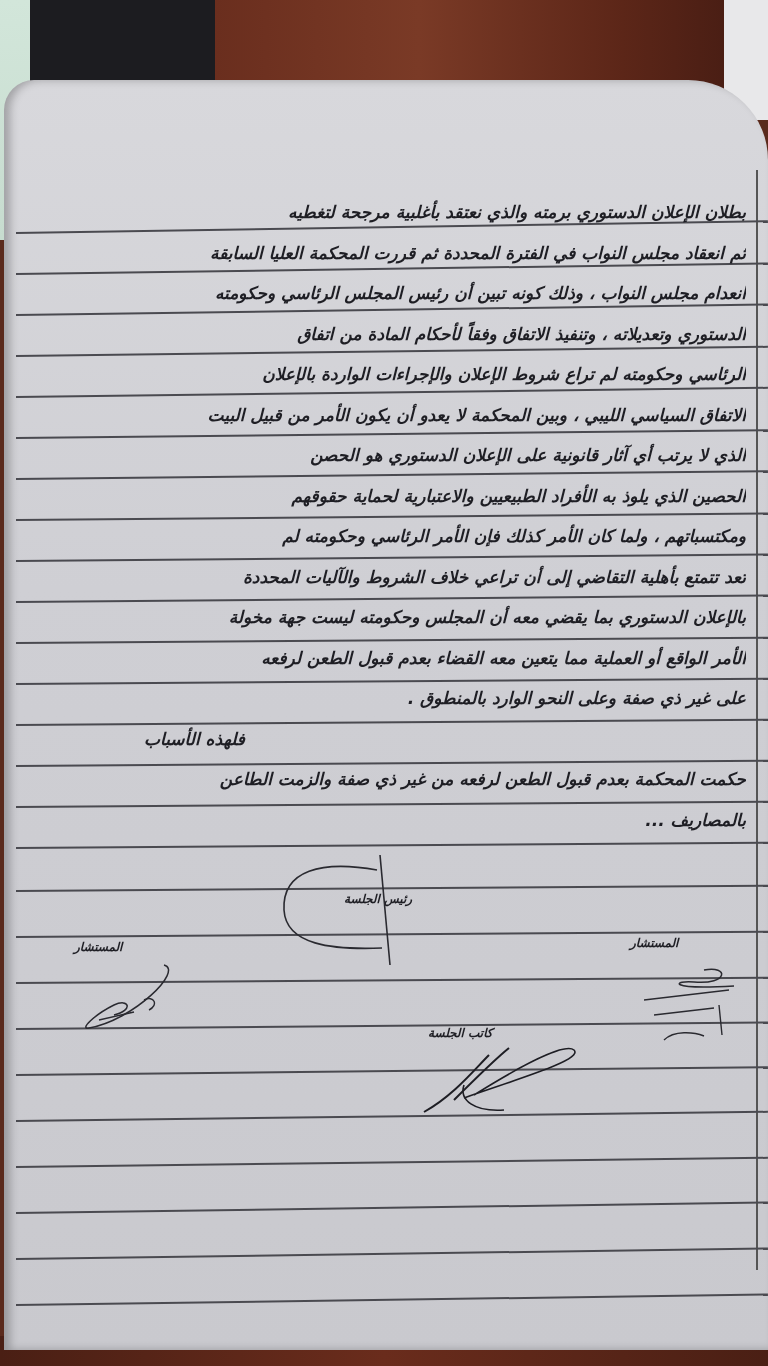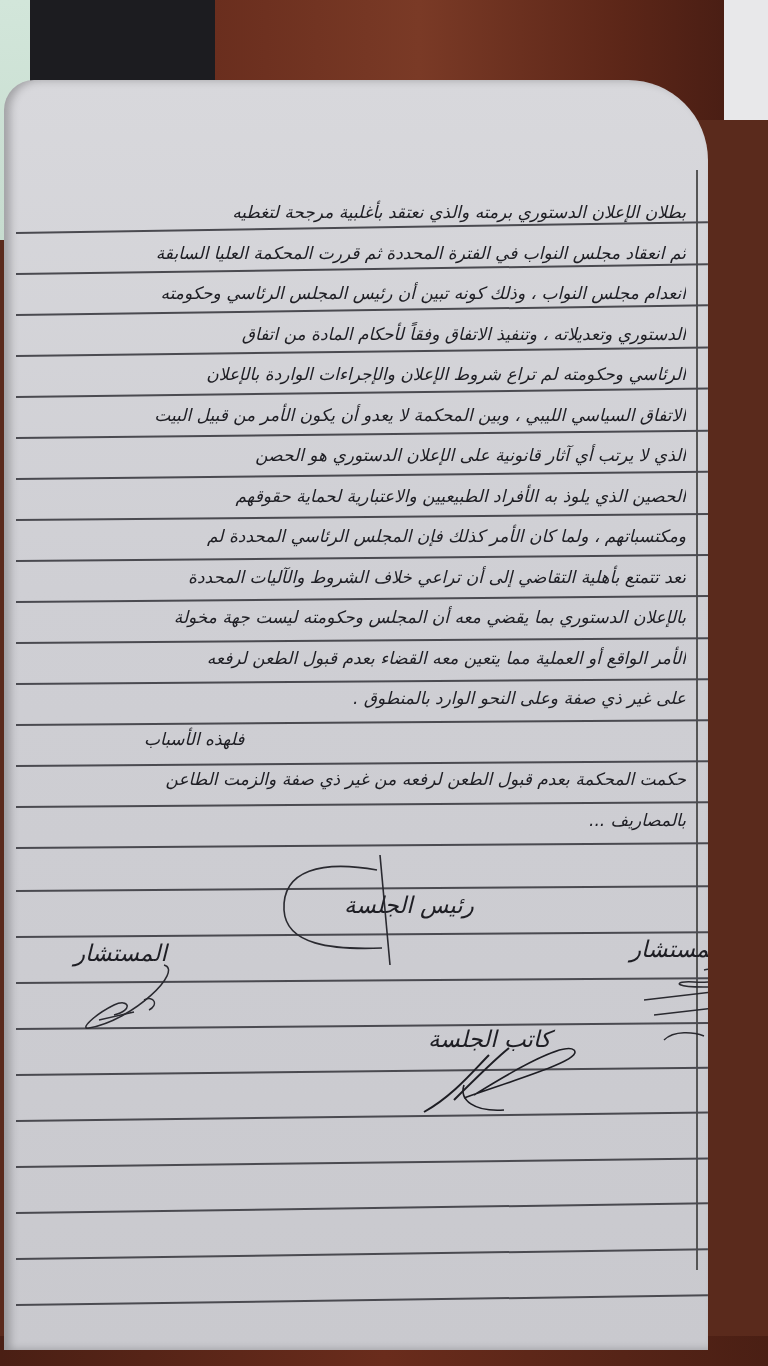--- a/index.html
+++ b/index.html
@@ -47,11 +47,12 @@
     .paper {
       position: absolute;
       left: 4px; top: 80px;
-      width: 704px; height: 1270px;
+      width: 764px; height: 1270px;
       background: linear-gradient(180deg, #d8d8dc 0%, #cfcfd4 40%, #c9c9ce 100%);
       border-radius: 30px 80px 0 0;
       box-shadow: inset 6px 0 8px rgba(0,0,0,0.25);
       overflow: hidden;
+      font-weight: bold;
     }
     .margin-line {
       position: absolute;

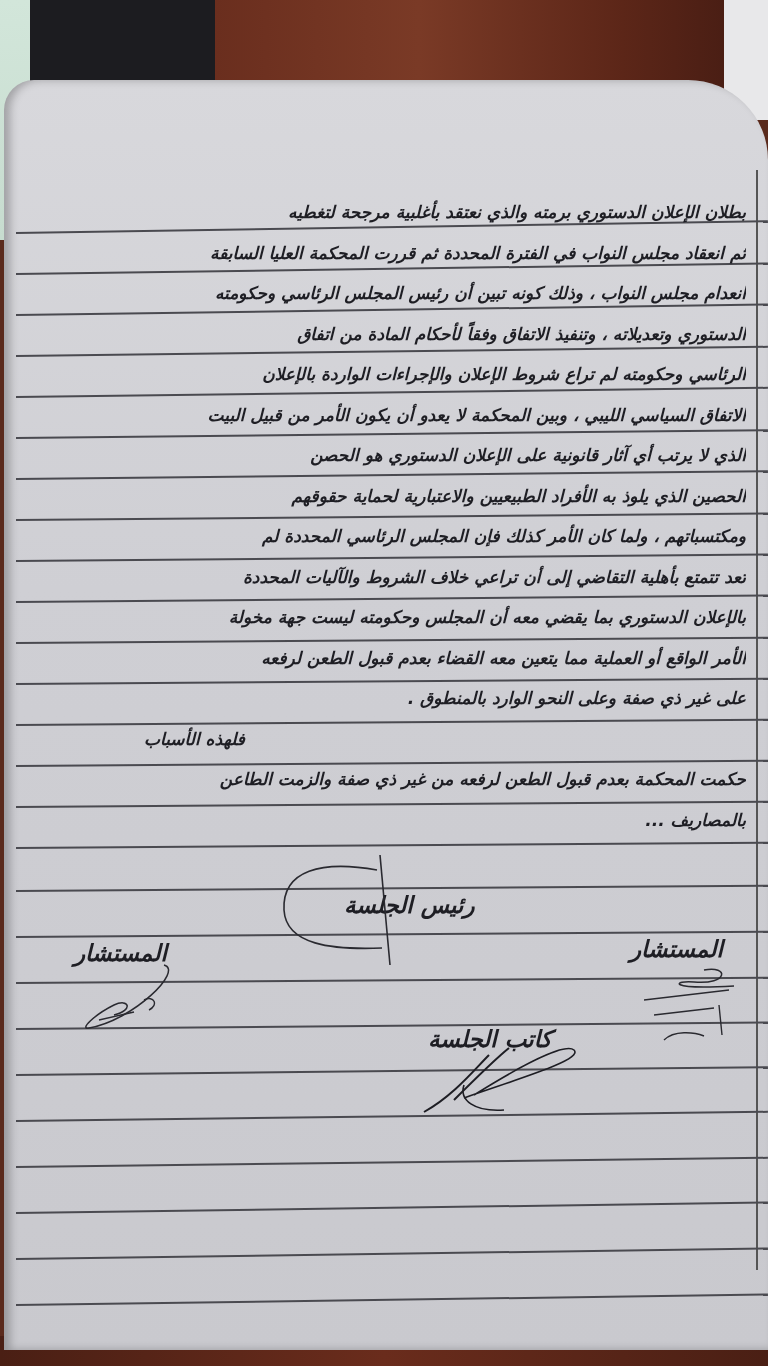--- a/index.html
+++ b/index.html
@@ -154,7 +154,7 @@
     <div class="line">الاتفاق السياسي الليبي ، وبين المحكمة لا يعدو أن يكون الأمر من قبيل البيت</div>
     <div class="line">الذي لا يرتب أي آثار قانونية على الإعلان الدستوري هو الحصن</div>
     <div class="line">الحصين الذي يلوذ به الأفراد الطبيعيين والاعتبارية لحماية حقوقهم</div>
-    <div class="line">ومكتسباتهم ، ولما كان الأمر كذلك فإن المجلس الرئاسي المحددة لم</div>
+    <div class="line">ومكتسباتهم ، ولما كان الأمر كذلك فإن الأمر الرئاسي وحكومته لم</div>
     <div class="line">تعد تتمتع بأهلية التقاضي إلى أن تراعي خلاف الشروط والآليات المحددة</div>
     <div class="line">بالإعلان الدستوري بما يقضي معه أن المجلس وحكومته ليست جهة مخولة</div>
     <div class="line">الأمر الواقع أو العملية مما يتعين معه القضاء بعدم قبول الطعن لرفعه</div>

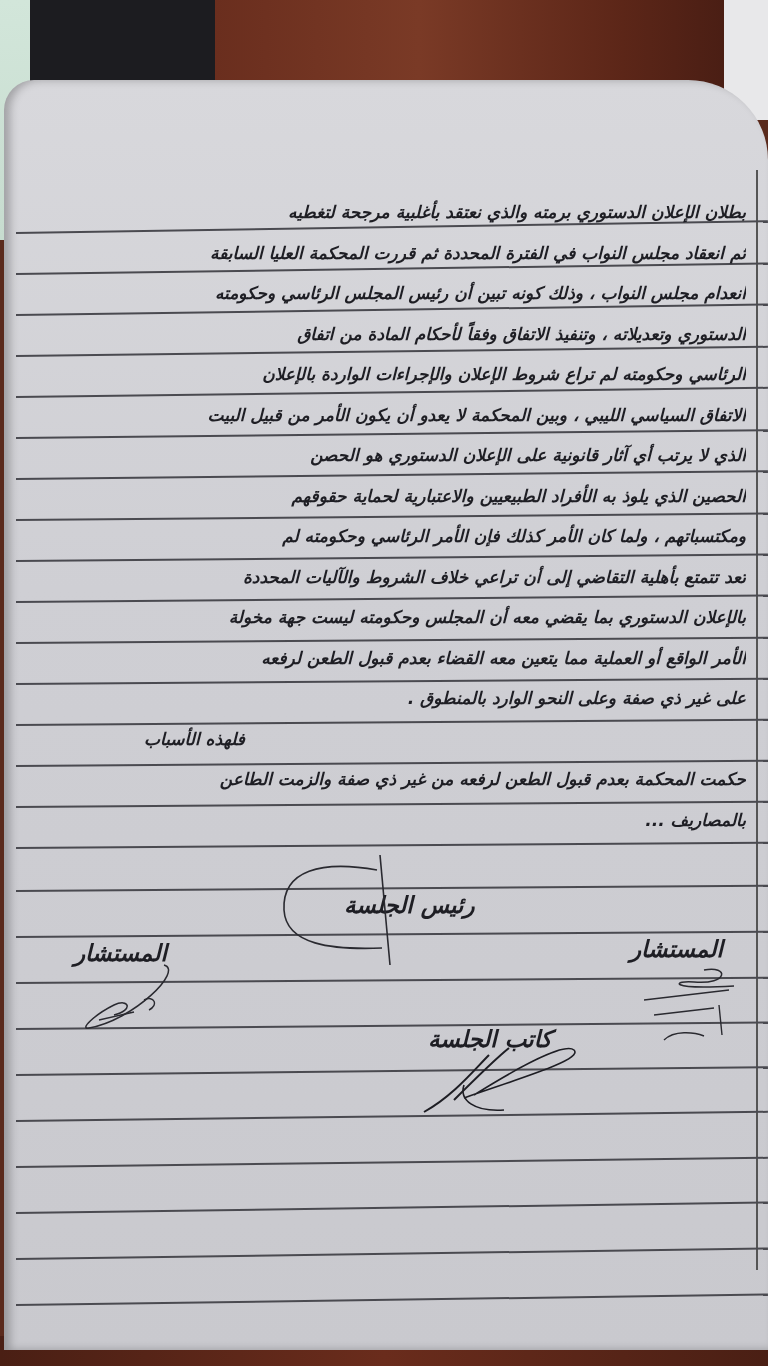--- a/index.html
+++ b/index.html
@@ -95,7 +95,7 @@
     }
     .sig-label {
       position: absolute;
-      font-size: 23px;
+      font-size: 12px;
       font-style: italic;
       color: #1e1e24;
       direction: rtl;

